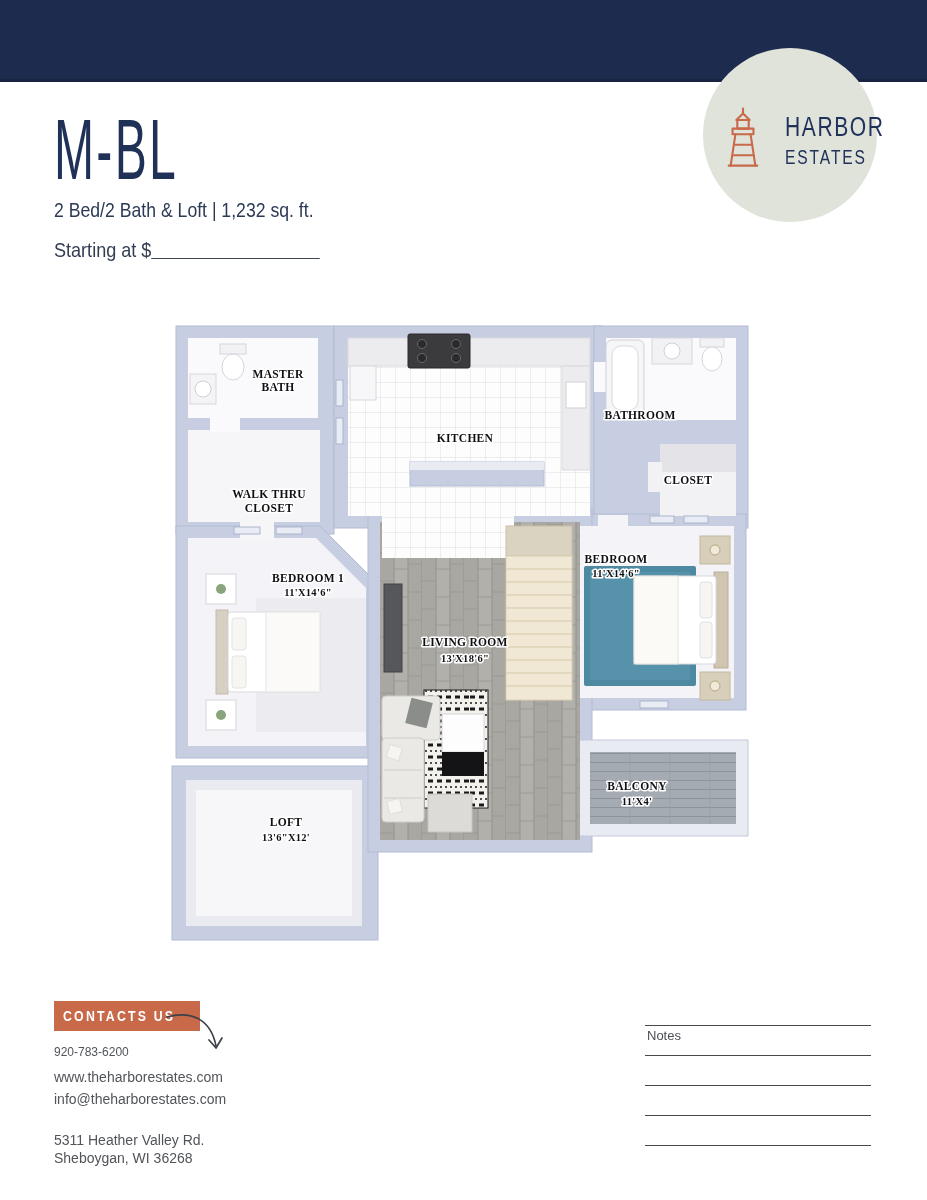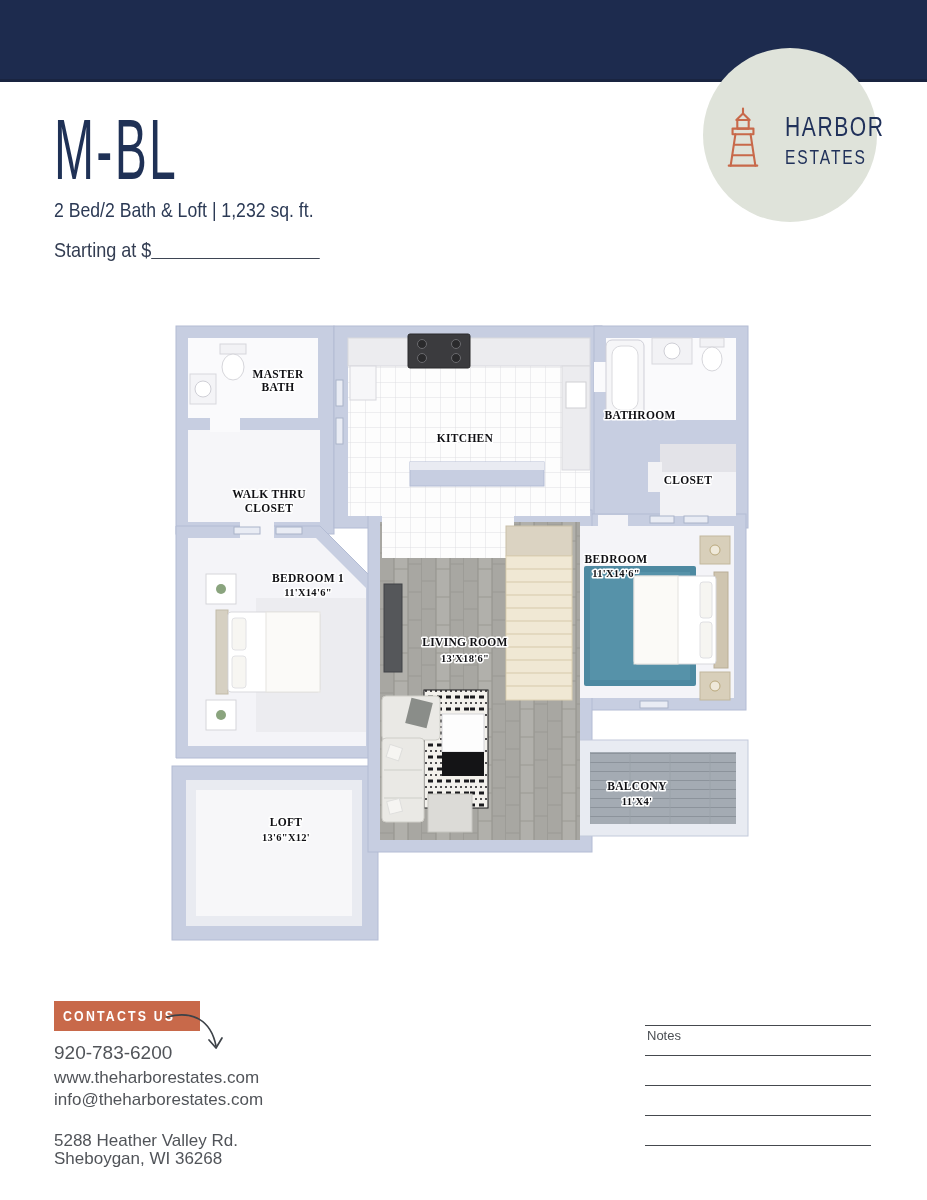--- a/index.html
+++ b/index.html
@@ -29,7 +29,7 @@
 
   .contacts-info { position:absolute; left:54px; top:1043px; color:#515459; }
   .contact-line { font-size:17px; line-height:19px; }
-  .contact-line.phone { font-size:19px; margin-bottom:6px; }
+  .contact-line.phone { font-size:12px; margin-bottom:6px; }
   .contact-line.web { margin-bottom:3px; }
   .contact-line.email { margin-bottom:23px; }
   .contact-line.addr { line-height:17.5px; }

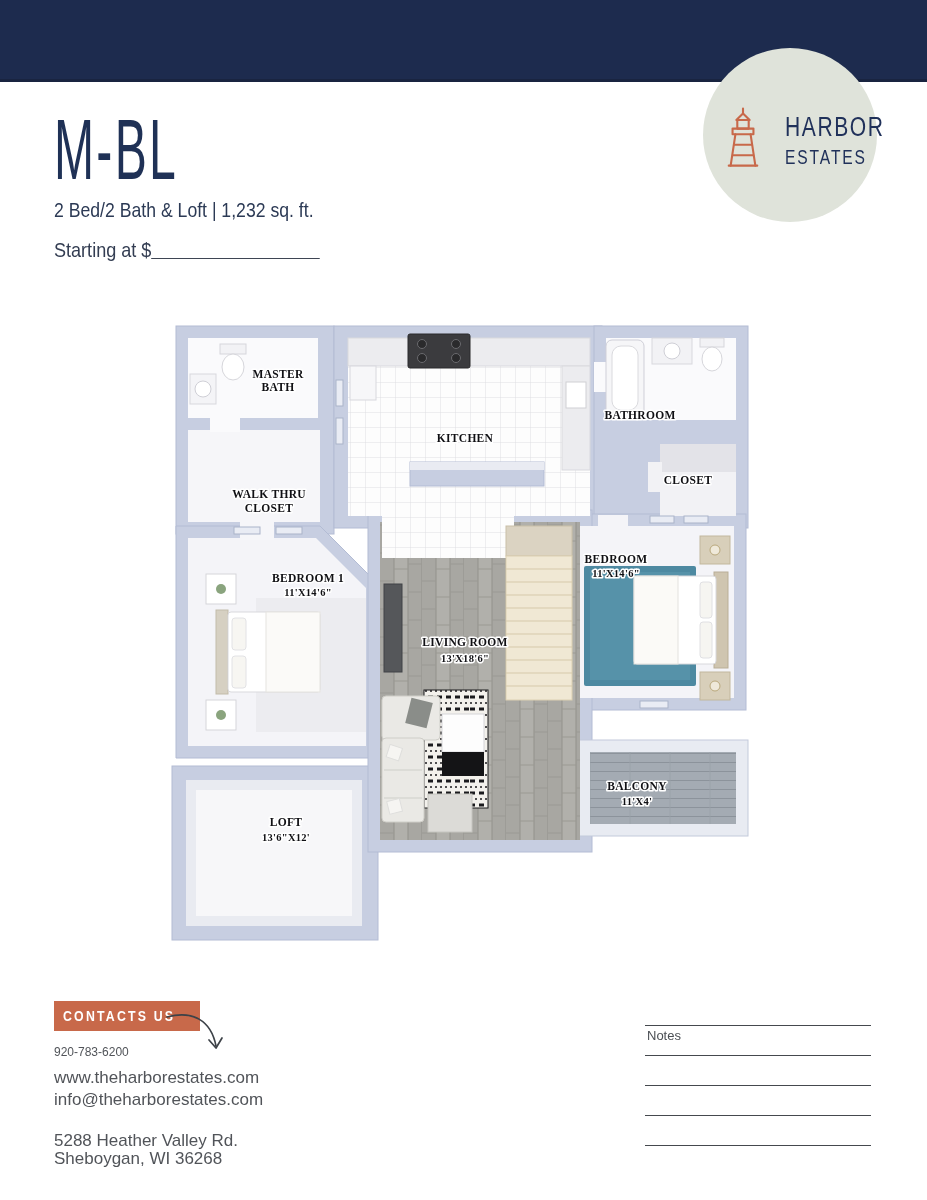--- a/index.html
+++ b/index.html
@@ -28,7 +28,7 @@
   .arrow-svg { position:absolute; left:162px; top:1004px; }
 
   .contacts-info { position:absolute; left:54px; top:1043px; color:#515459; }
-  .contact-line { font-size:17px; line-height:19px; }
+  .contact-line { font-size:14px; line-height:19px; }
   .contact-line.phone { font-size:12px; margin-bottom:6px; }
   .contact-line.web { margin-bottom:3px; }
   .contact-line.email { margin-bottom:23px; }

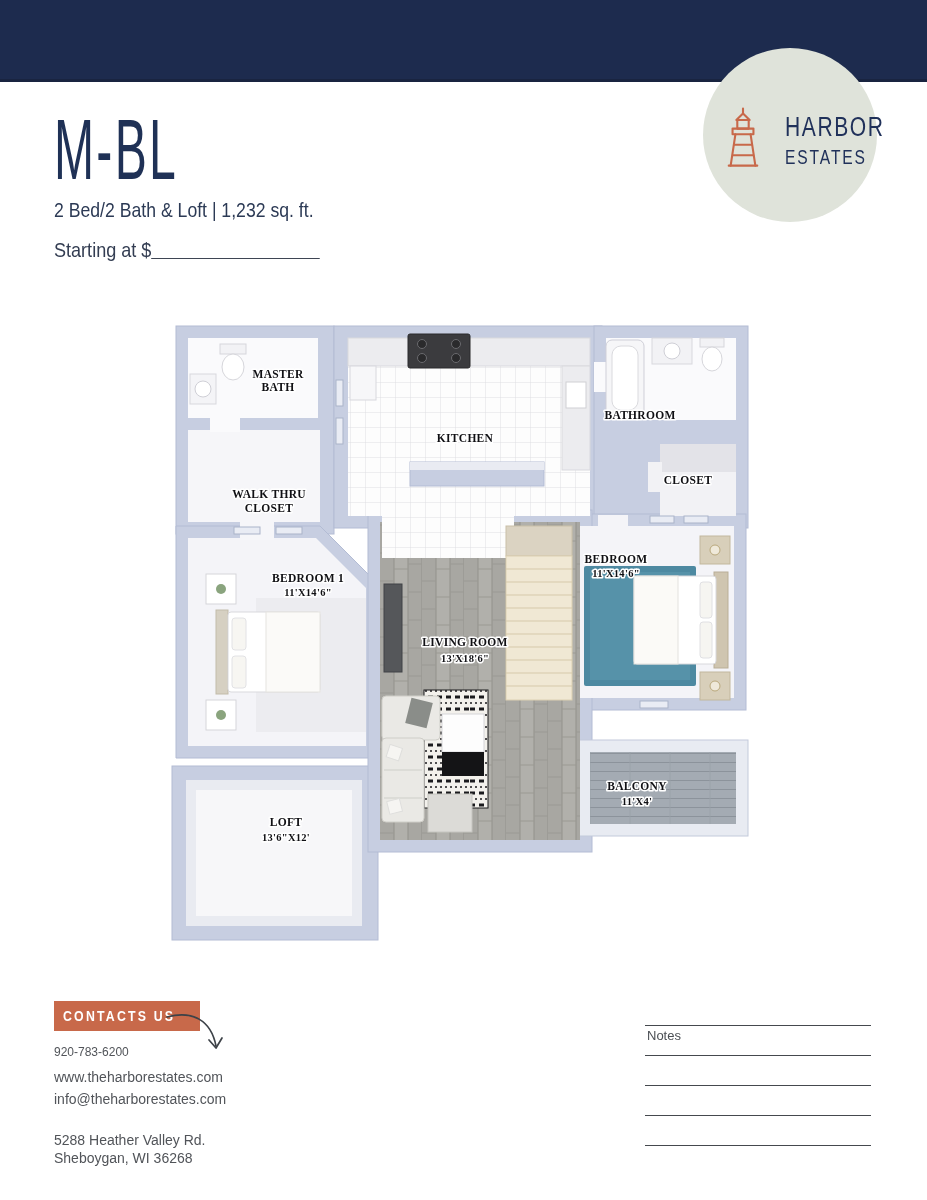--- a/index.html
+++ b/index.html
@@ -254,7 +254,7 @@
     <div class="contact-line phone">920-783-6200</div>
     <div class="contact-line web">www.theharborestates.com</div>
     <div class="contact-line email">info@theharborestates.com</div>
-    <div class="contact-line addr">5288 Heather Valley Rd.</div>
+    <div class="contact-line addr">5311 Heather Valley Rd.</div>
     <div class="contact-line addr">Sheboygan, WI 36268</div>
   </div>
 

